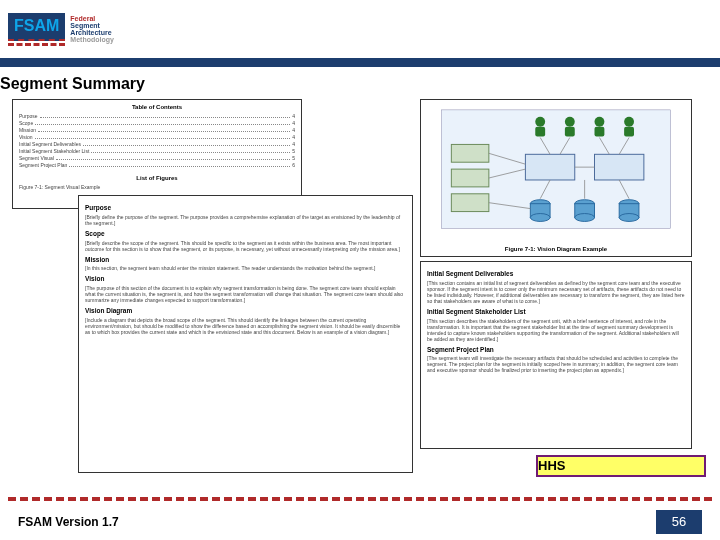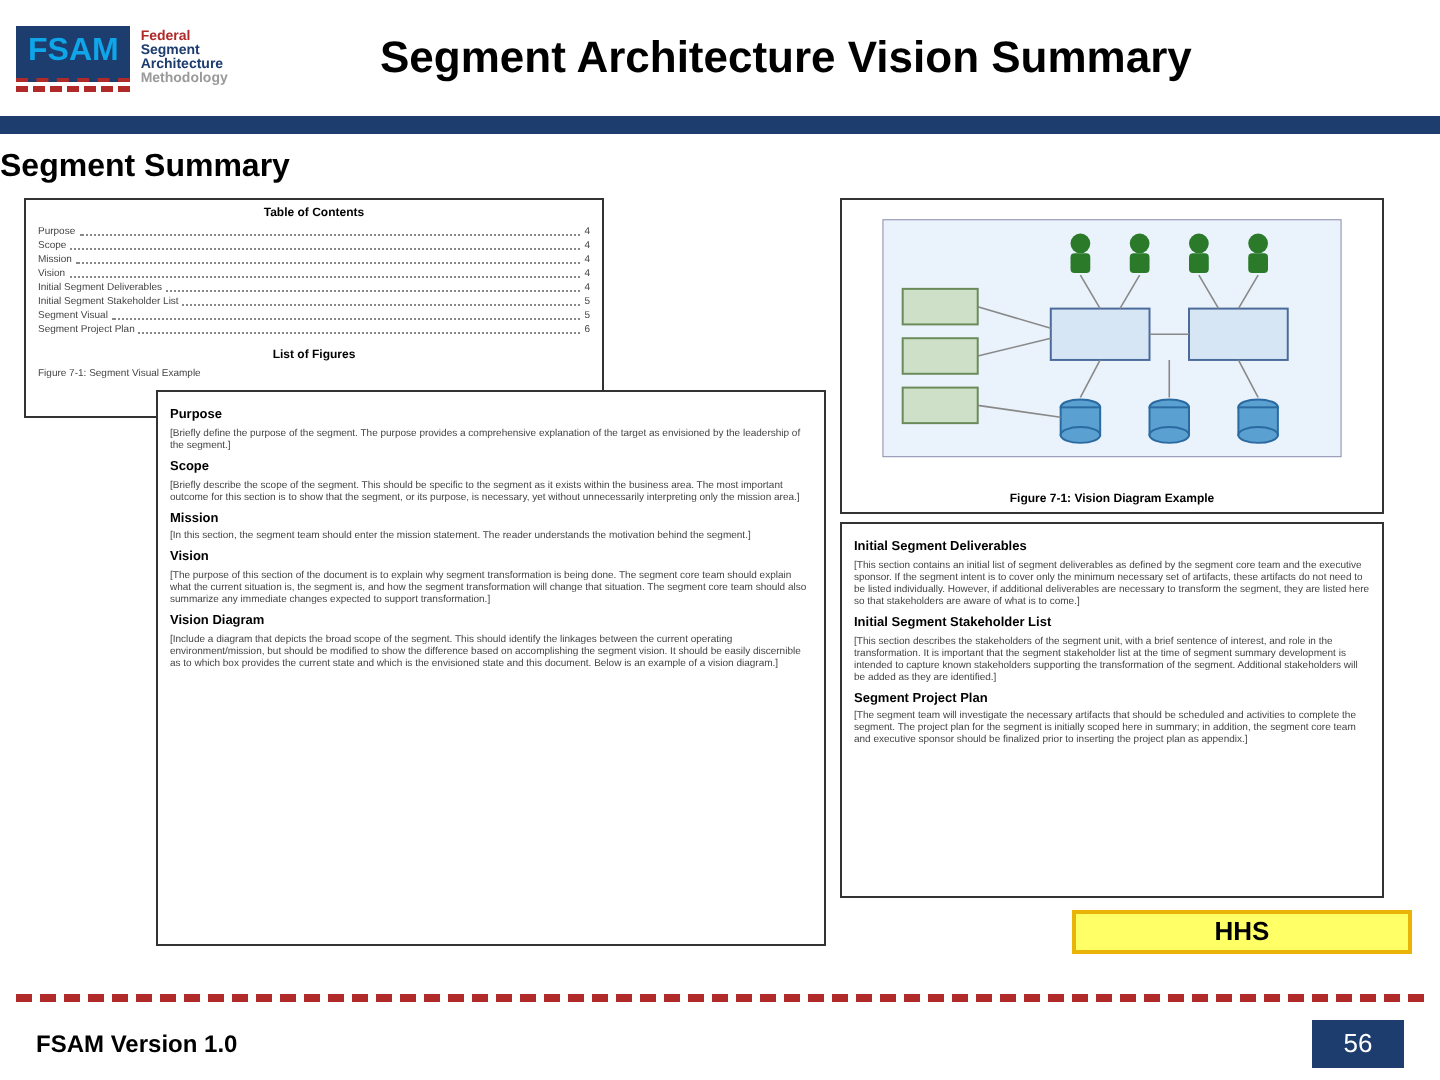--- a/index.html
+++ b/index.html
@@ -151,7 +151,6 @@
       <div class="l4">Methodology</div>
     </div>
   </div>
-  <div class="title">Segment Architecture Vision Summary</div>
 </div>
 <div class="header-divider"></div>
 

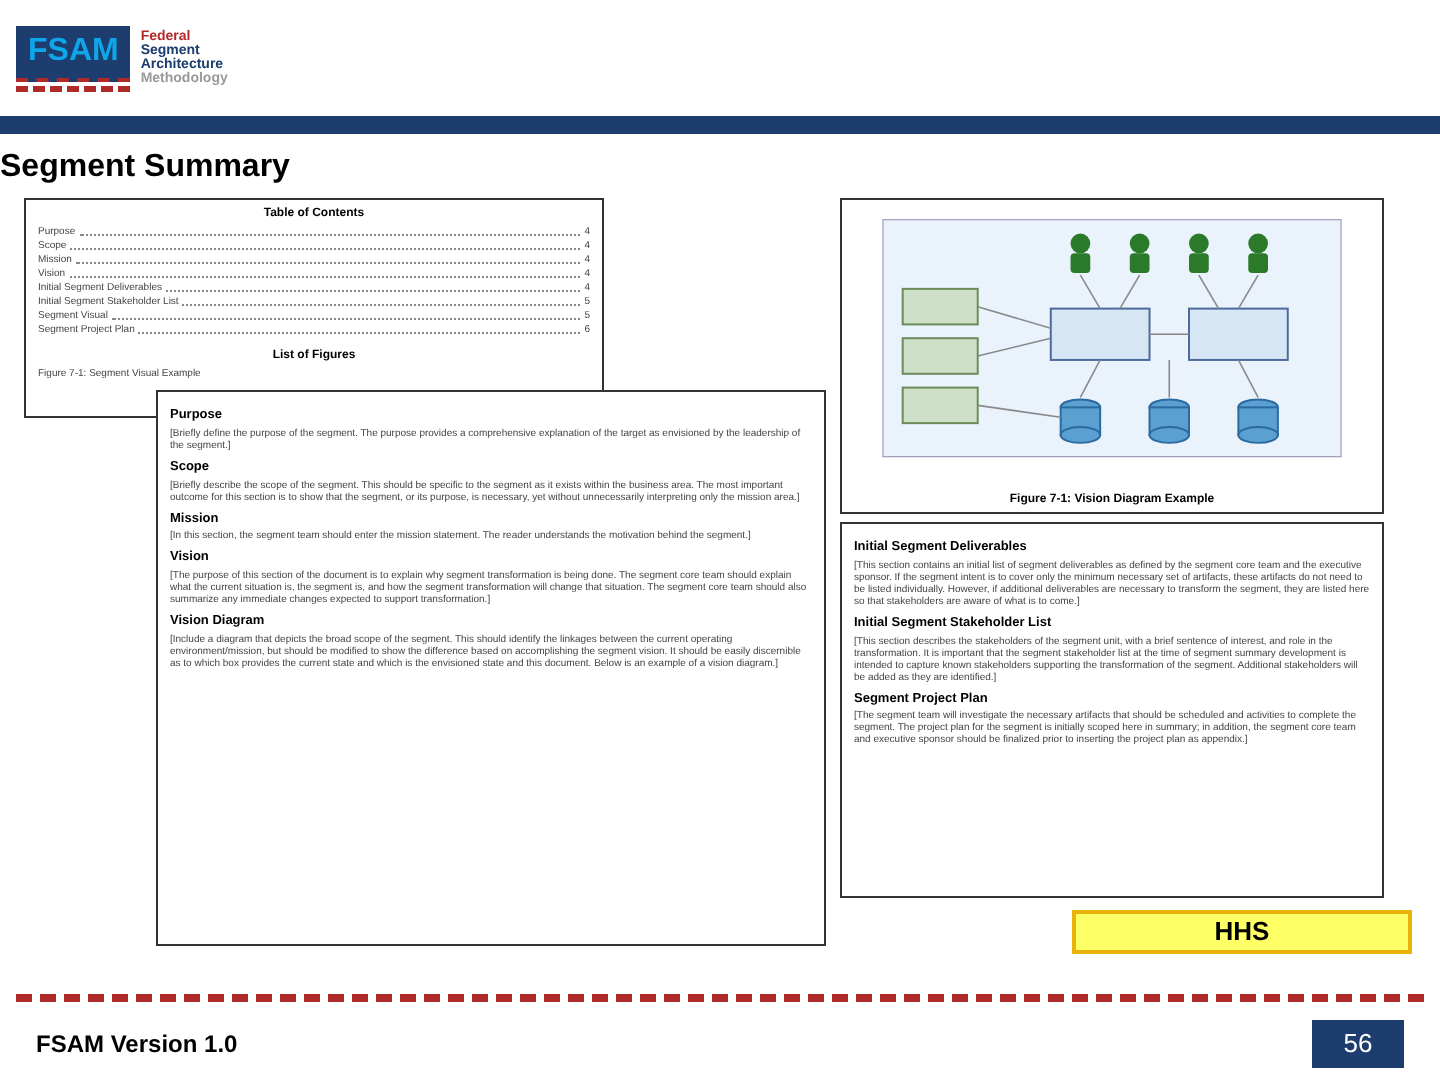--- a/index.html
+++ b/index.html
@@ -95,8 +95,7 @@
     width: 170px;
     height: 22px;
     background: #ffff66;
-    border: 2px solid #eab308;
-    text-align: center;
+    border: 2px solid #701a75;
     font-weight: bold;
     font-size: 13px;
     line-height: 18px;

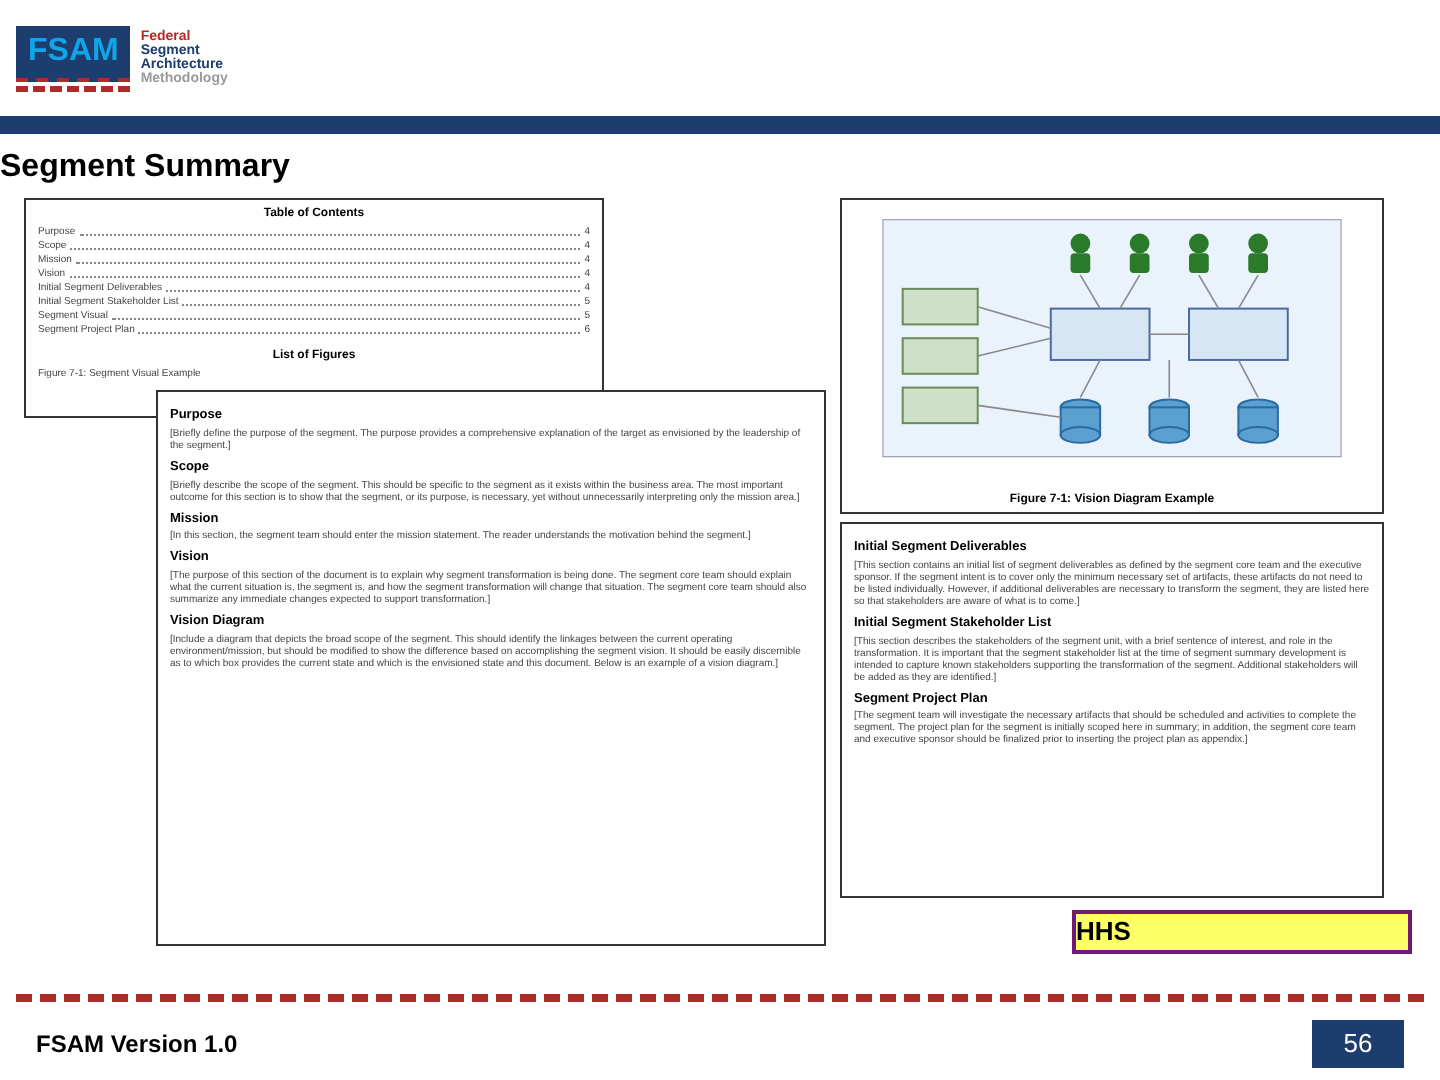--- a/index.html
+++ b/index.html
@@ -292,7 +292,7 @@
 <div class="footer-divider"></div>
 
 <div class="footer">
-  <div class="footer-version">FSAM Version 1.0</div>
+  <div class="footer-version">FSAM Version 1.7</div>
   <div class="page-num">56</div>
 </div>
 

